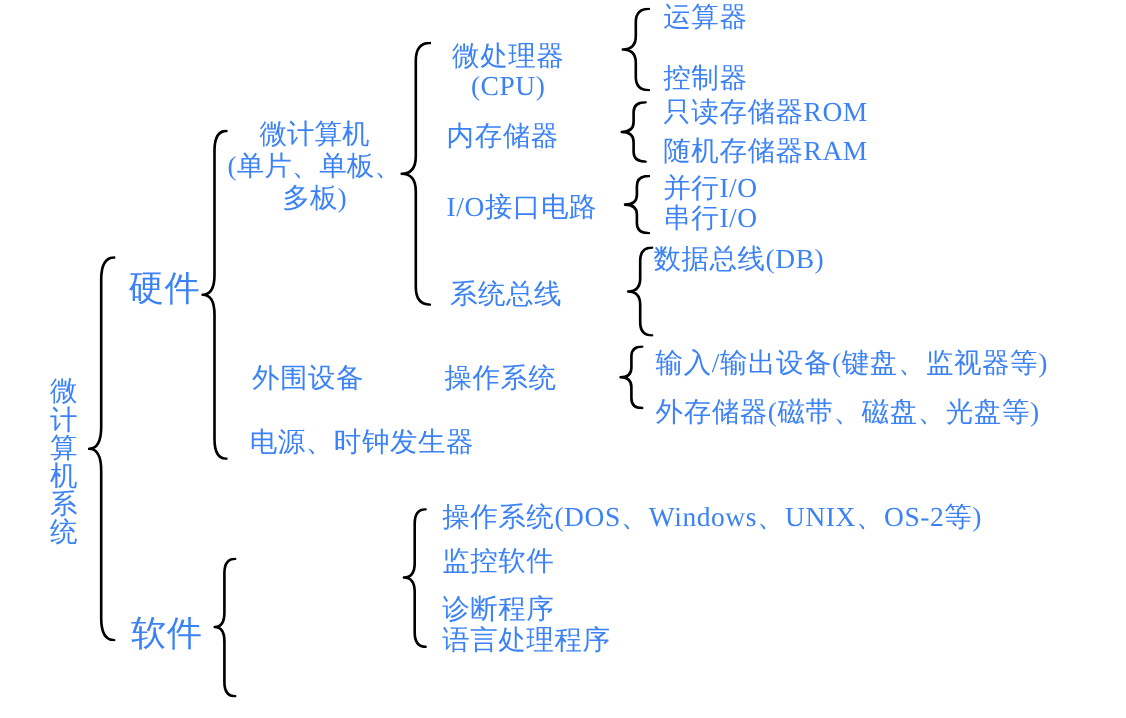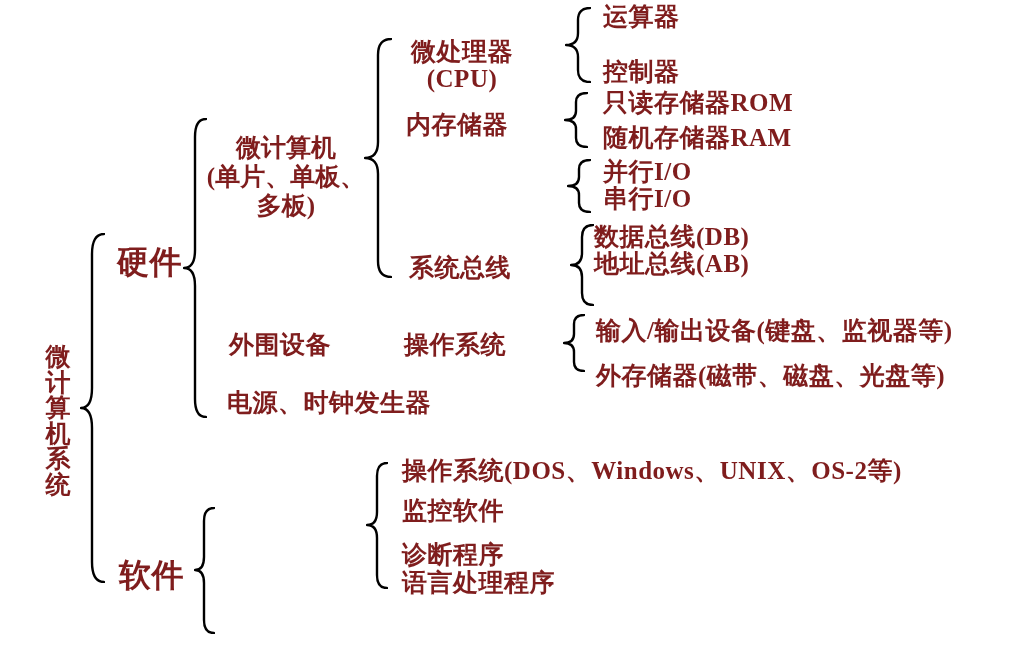--- a/index.html
+++ b/index.html
@@ -8,8 +8,8 @@
     font-family:"Liberation Serif","DejaVu Serif",serif;color:#000000;
   }
   .lbl{
-    position:absolute;font-weight:700;font-size:25px;line-height:27px;
-    white-space:nowrap;color:#7f1d1d;letter-spacing:0.5px;
+    position:absolute;font-weight:400;font-size:25px;line-height:27px;
+    white-space:nowrap;color:#3b82f6;letter-spacing:0.5px;
   }
   .big{font-size:32px;}
   .vert{

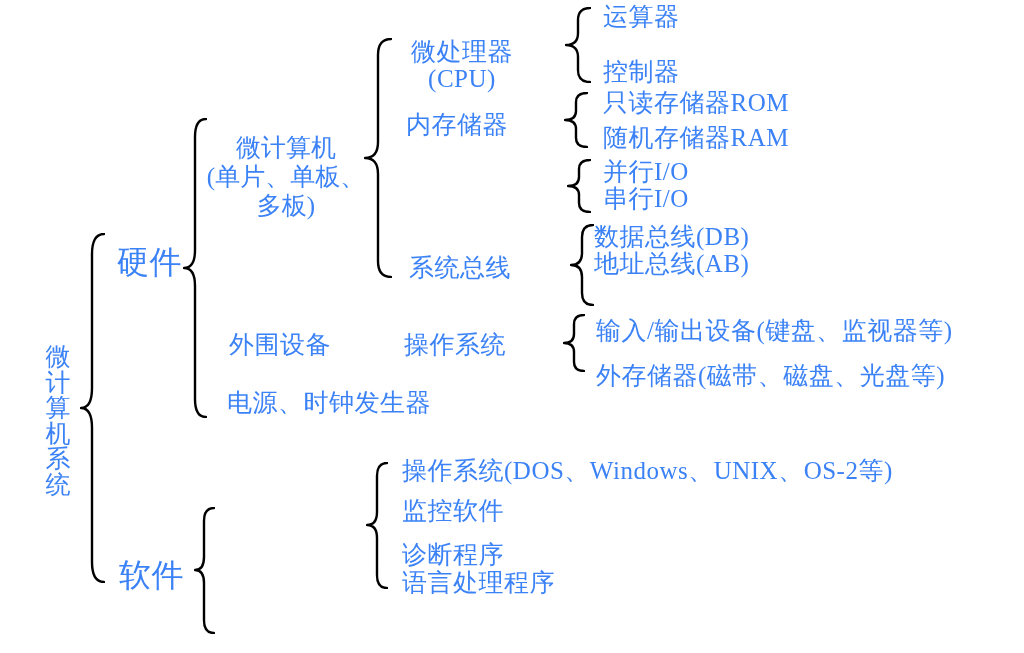--- a/index.html
+++ b/index.html
@@ -73,7 +73,7 @@
   <div class="lbl big" style="left:117px;top:249px;">硬件</div>
   <div class="lbl big" style="left:119px;top:562px;">软件</div>
 
-  <div class="lbl block mc" style="left:190px;top:133px;width:192px;">
+  <div class="lbl block mc" style="left:190px;top:108px;width:192px;">
     <span class="ln">微计算机</span>
     <span class="ln">(单片、单板、</span>
     <span class="ln">多板)</span>

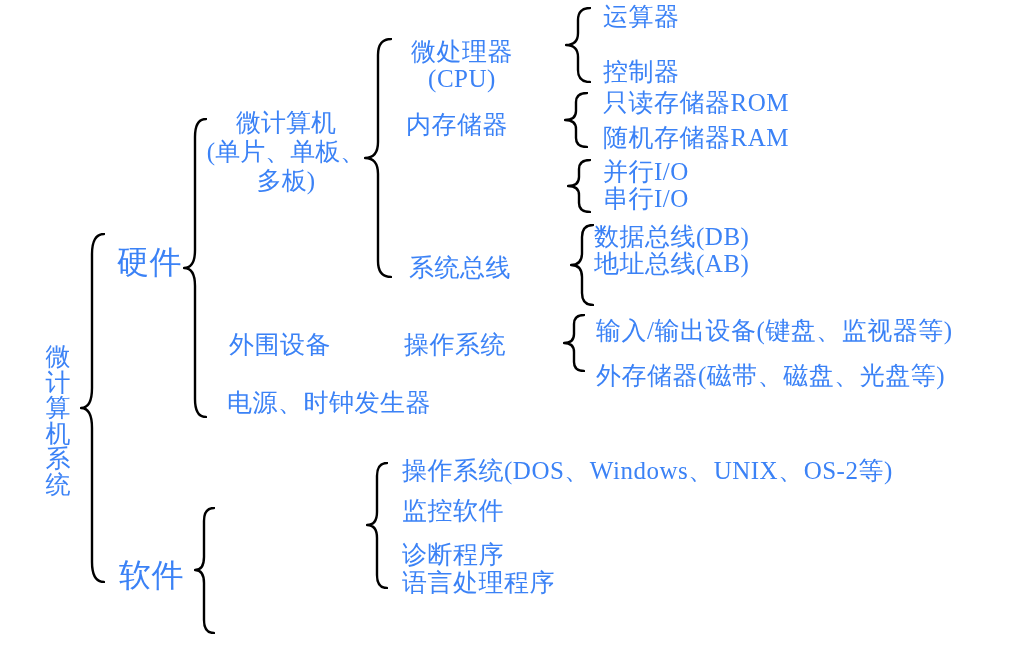--- a/index.html
+++ b/index.html
@@ -87,6 +87,7 @@
     <span class="ln">(CPU)</span>
   </div>
   <div class="lbl" style="left:406px;top:111px;">内存储器</div>
+  <div class="lbl" style="left:406px;top:175px;">I/O接口电路</div>
   <div class="lbl" style="left:409px;top:254px;">系统总线</div>
   <div class="lbl" style="left:404px;top:331px;">操作系统</div>
 

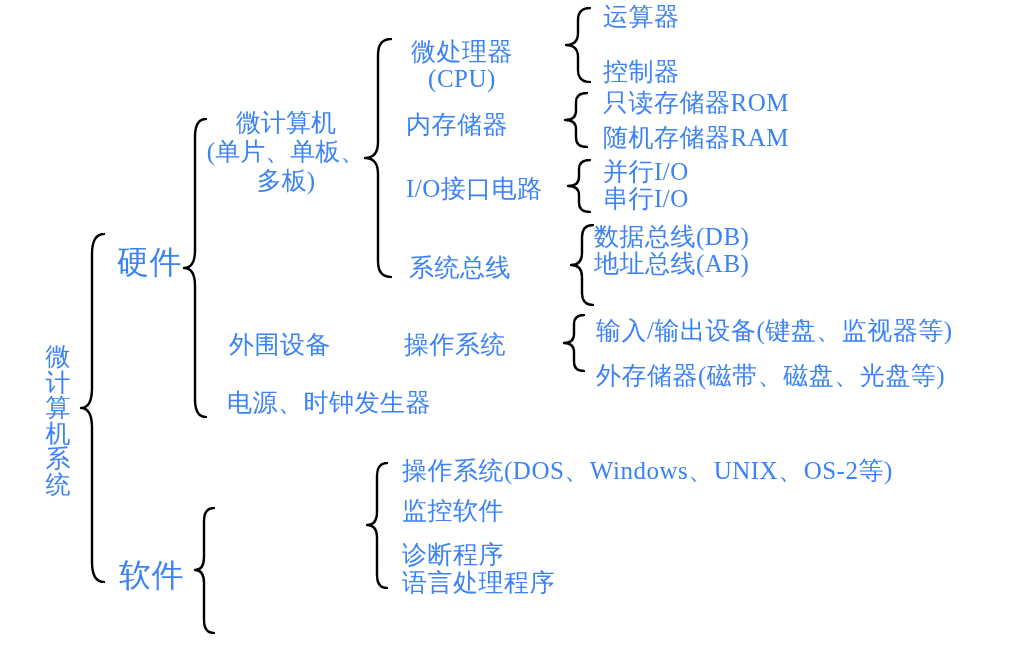--- a/index.html
+++ b/index.html
@@ -101,7 +101,6 @@
   <div class="lbl" style="left:603px;top:185px;">串行I/O</div>
 
   <div class="lbl" style="left:594px;top:223px;">数据总线(DB)</div>
-  <div class="lbl" style="left:594px;top:250px;">地址总线(AB)</div>
 
   <div class="lbl" style="left:596px;top:317px;">输入/输出设备(键盘、监视器等)</div>
   <div class="lbl" style="left:596px;top:362px;">外存储器(磁带、磁盘、光盘等)</div>

